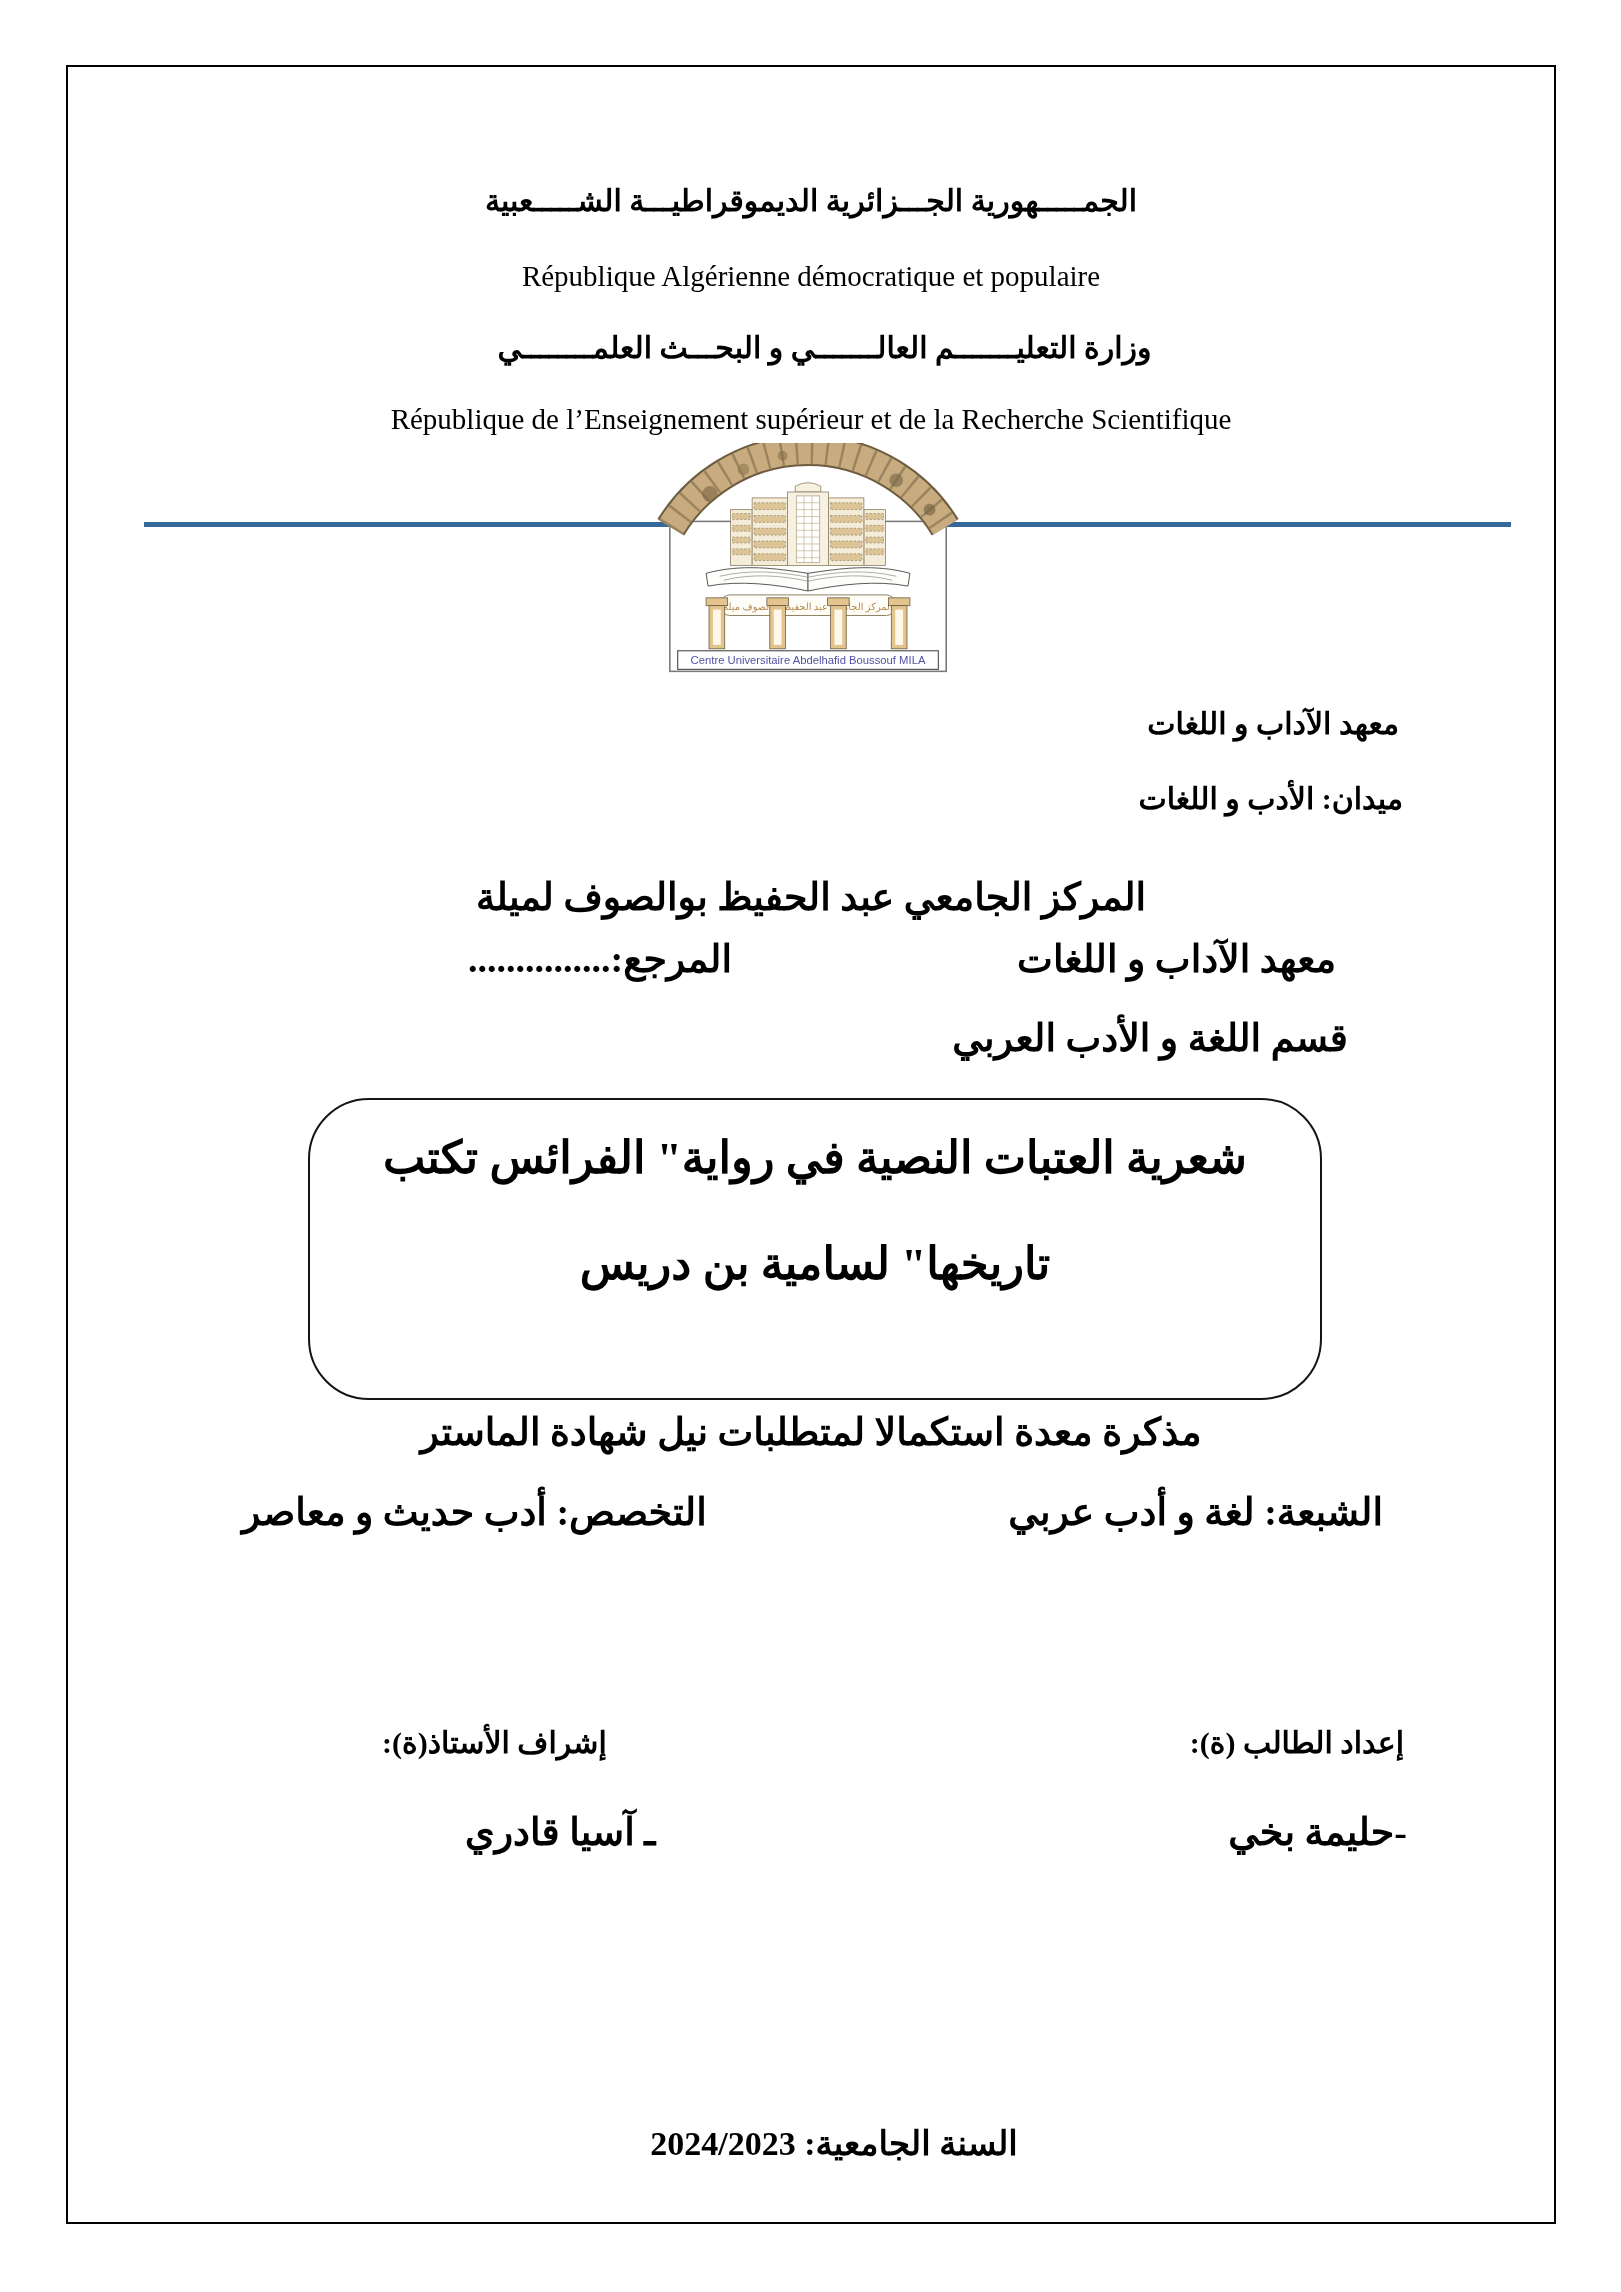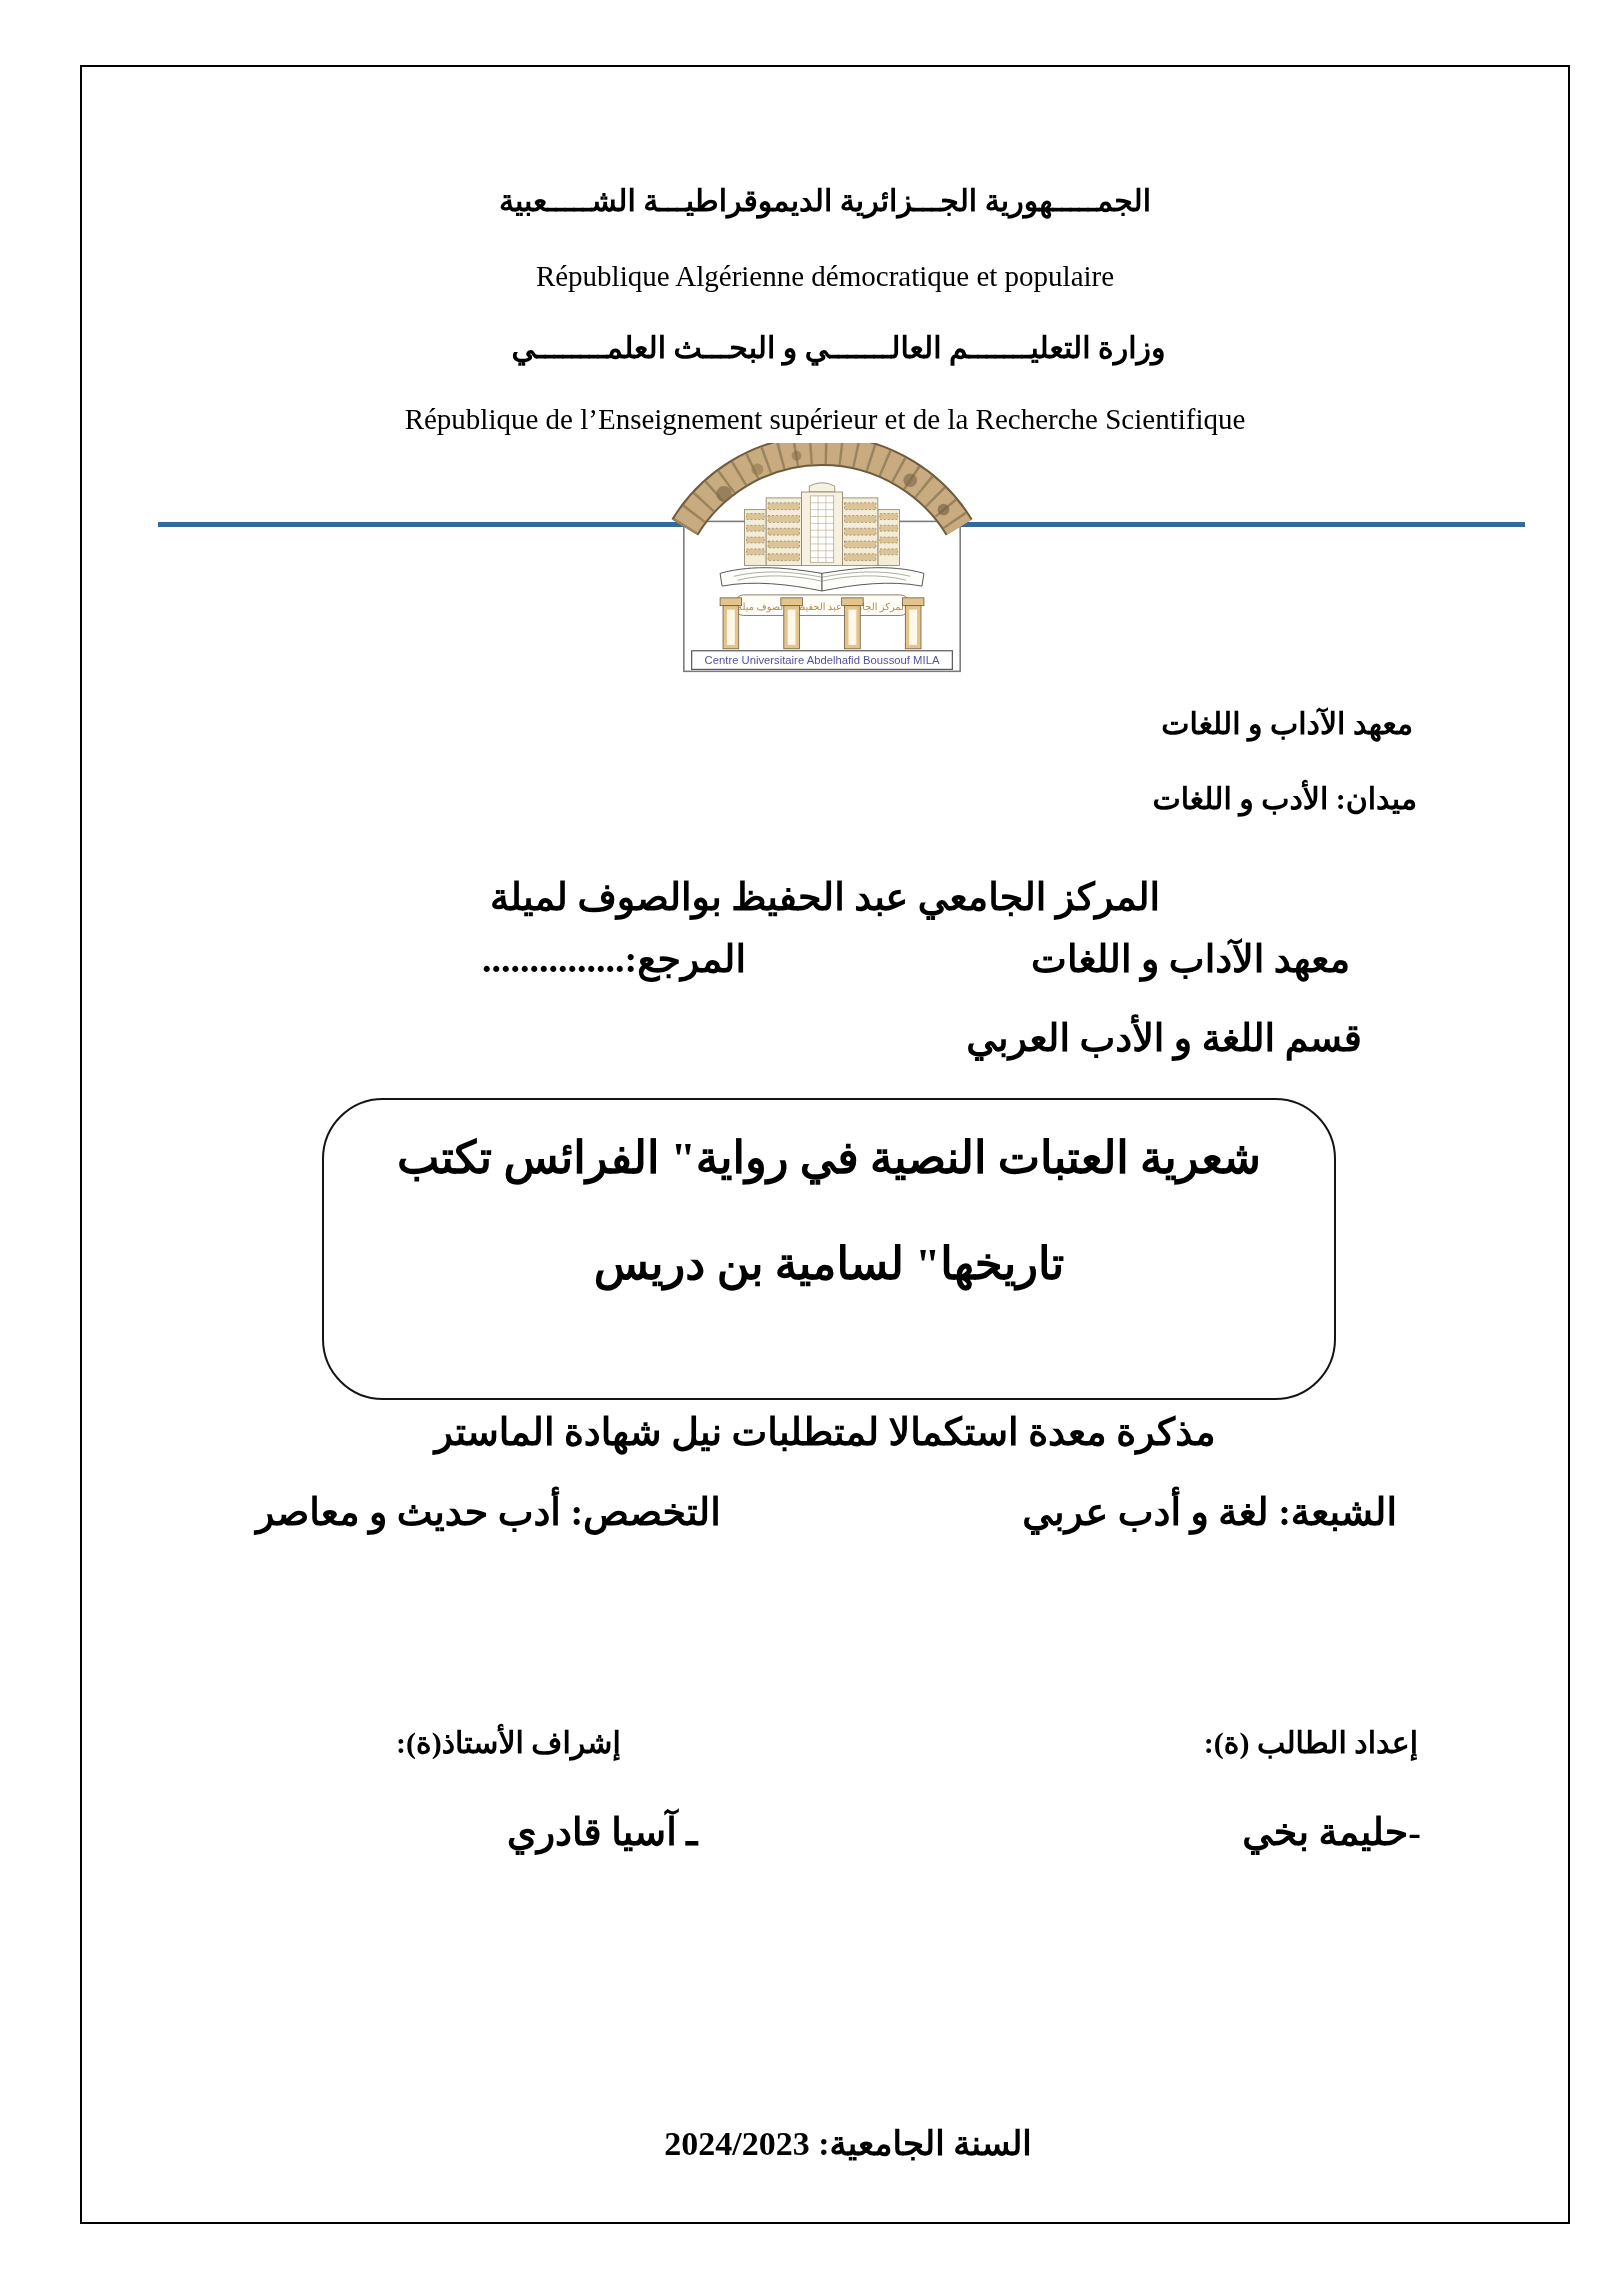--- a/index.html
+++ b/index.html
@@ -5,7 +5,7 @@
   html,body{margin:0;padding:0;background:#ffffff;}
   body{width:1621px;height:2293px;position:relative;overflow:hidden;
        font-family:"Liberation Serif","DejaVu Serif",serif;color:#000;}
-  .frame{position:absolute;left:80px;top:65px;width:1486px;height:2155px;
+  .frame{position:absolute;left:66px;top:65px;width:1486px;height:2155px;
          border:2px solid #000;}
   .abs{position:absolute;}
   .ctr{left:0;right:0;text-align:center;}

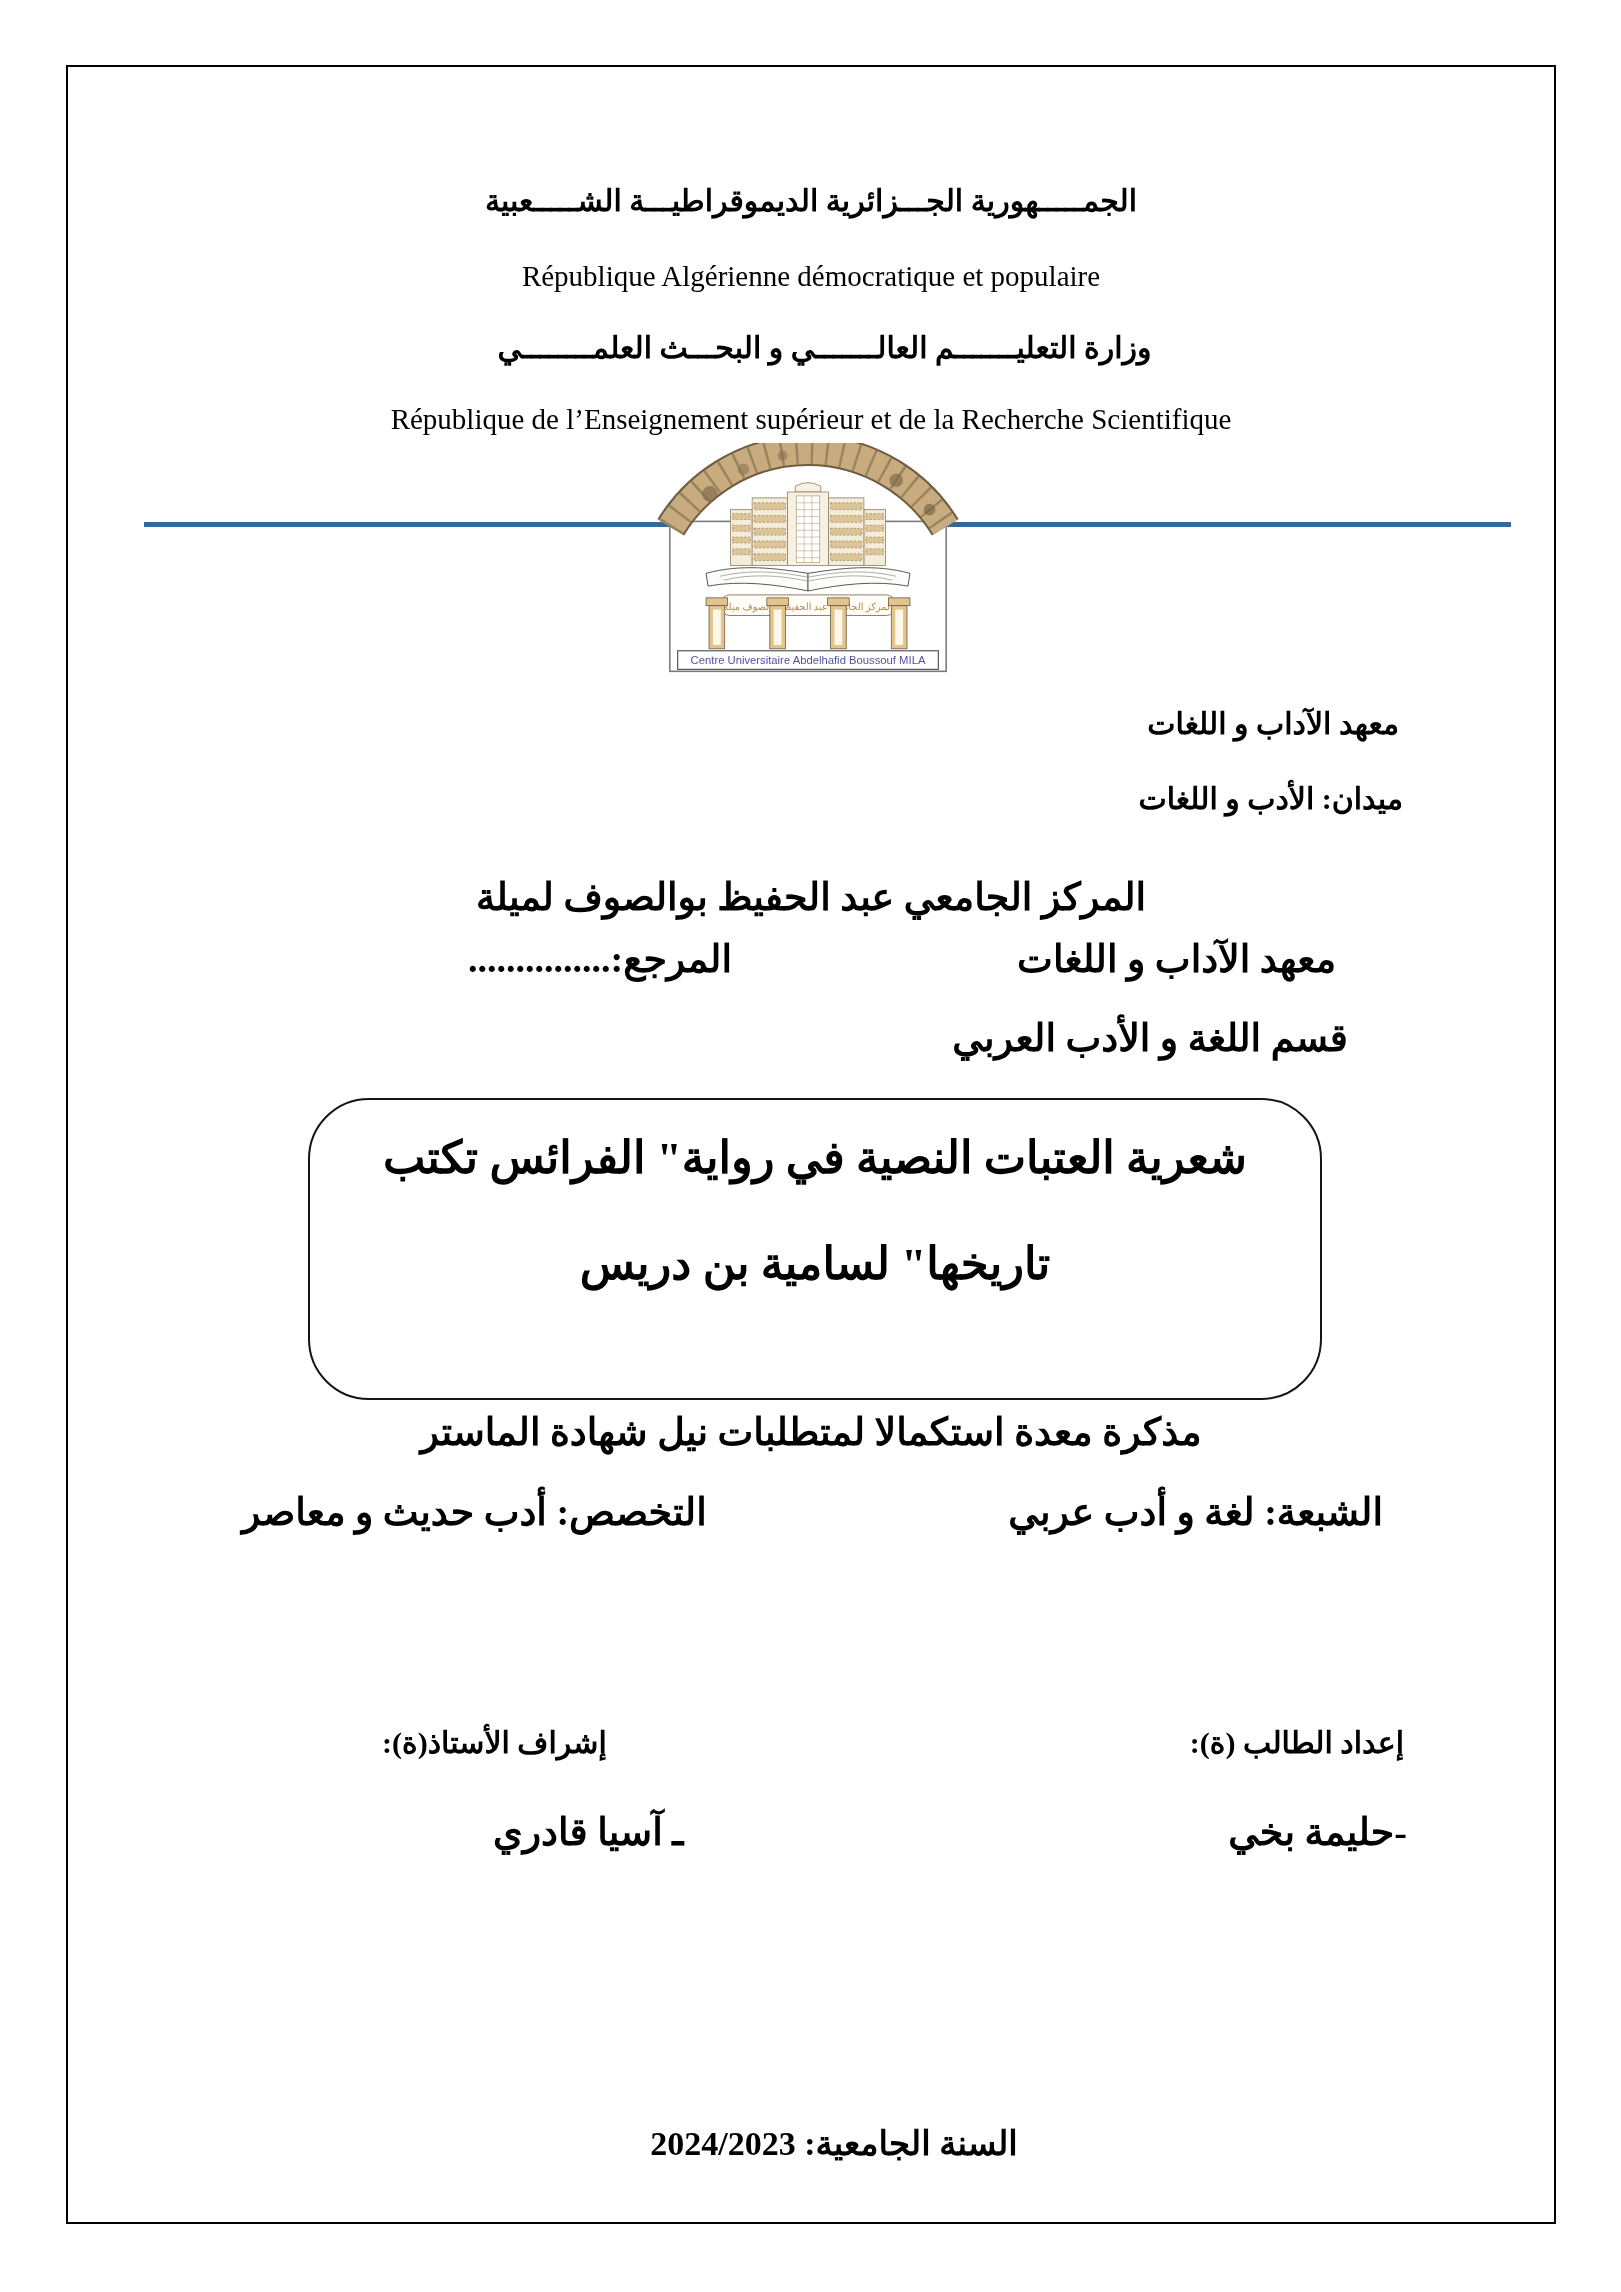--- a/index.html
+++ b/index.html
@@ -144,7 +144,7 @@
 
   <div class="abs ar s30" style="top:1743px;right:147px;">-حليمة بخي</div>
 
-  <div class="abs ar s30" style="top:1743px;left:397px;margin-left:28px;">ـ آسيا قادري</div>
+  <div class="abs ar s30" style="top:1743px;left:397px;">ـ آسيا قادري</div>
 
   <div class="abs ctr ar year" style="top:2056px;margin-left:46px;">السنة الجامعية: 2024/2023</div>
 

